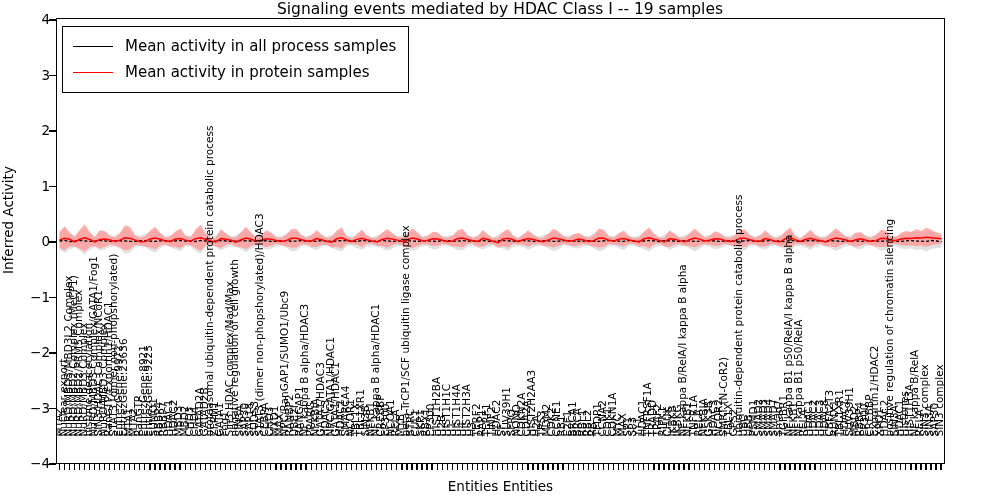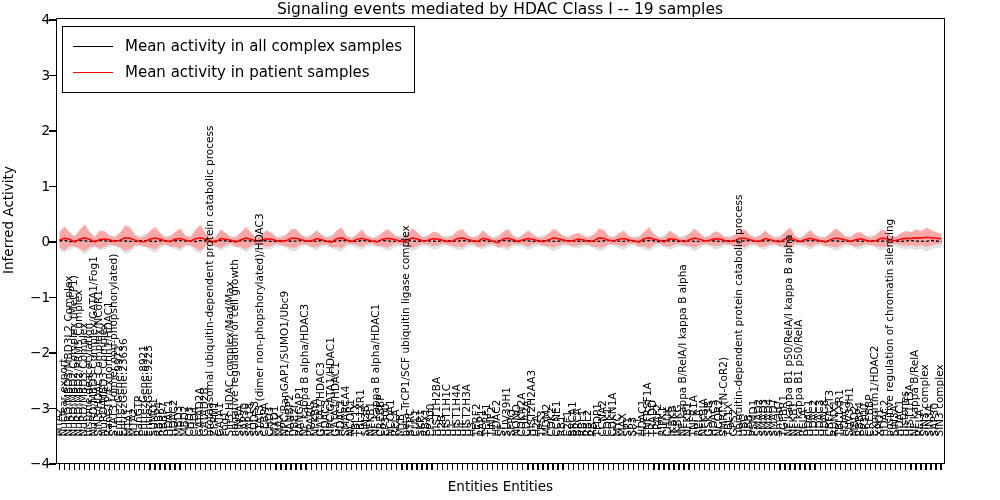--- a/index.html
+++ b/index.html
@@ -471,7 +471,7 @@
   <div id="legend">
     <div class="legend-row">
       <span class="legend-line"></span>
-      <span class="legend-text">Mean activity in all complex samples</span>
+      <span class="legend-text">Mean activity in all process samples</span>
     </div>
     <div class="legend-row">
       <span class="legend-line red"></span>

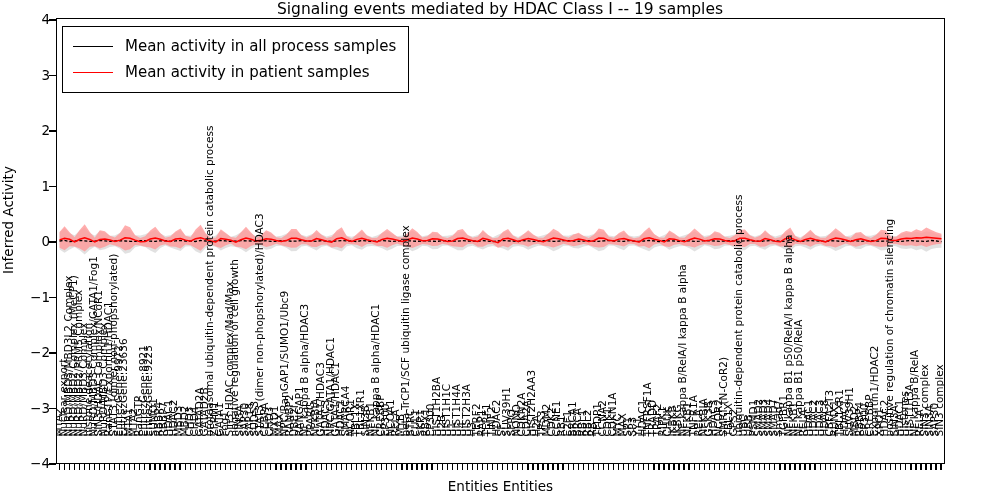--- a/index.html
+++ b/index.html
@@ -475,7 +475,7 @@
     </div>
     <div class="legend-row">
       <span class="legend-line red"></span>
-      <span class="legend-text">Mean activity in patient samples</span>
+      <span class="legend-text">Mean activity in protein samples</span>
     </div>
   </div>
 

